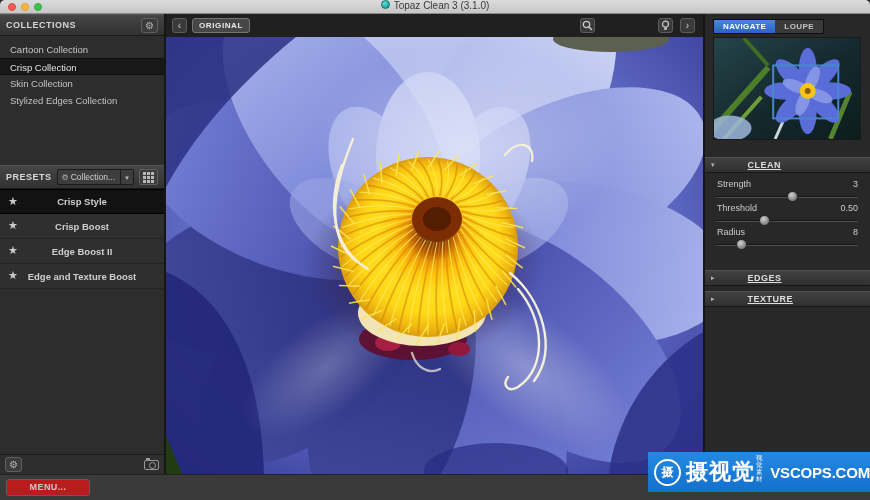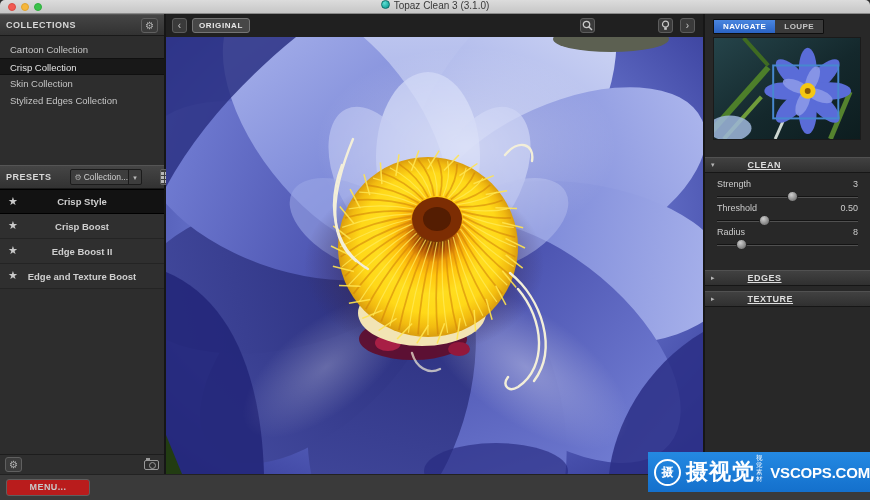--- a/index.html
+++ b/index.html
@@ -48,7 +48,7 @@
     border-top:1px solid #101010; border-bottom:1px solid #101010; }
 
   
-  .presets-header { margin-top:56px; height:24px; gap:18px; }
+  .presets-header { margin-top:56px; height:24px; gap:5px; }
   .dropdown { height:16px; flex:1; background:#3d3d3d; border:1px solid #1b1b1b;
     border-radius:2px; display:flex; align-items:center; cursor:pointer; }
   .dd-gear { font-size:8px; color:#aaa; padding:0 2px 0 4px; }

